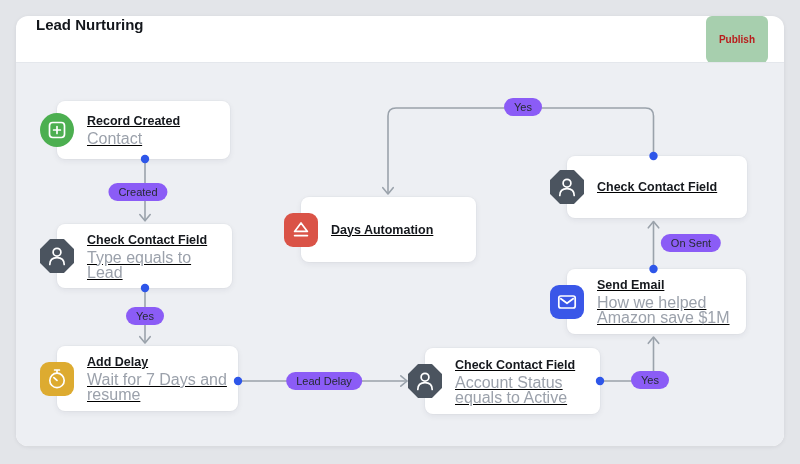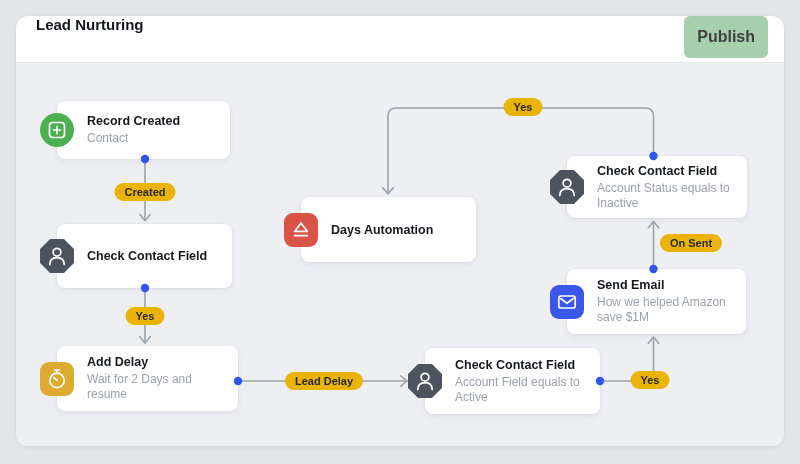--- a/index.html
+++ b/index.html
@@ -21,9 +21,9 @@
   }
   .app-title{font-size:15px;font-weight:700;color:#14171c;}
   .publish-btn{
-    background:#a7cfae;color:#404040;border:none;border-radius:6px;
-    font-family:inherit;font-size:16px;font-weight:700;
-    padding:12px 13px;cursor:pointer;
+    background:#a7cfae;color:#b91c1c;border:none;border-radius:6px;
+    font-family:inherit;font-size:10px;font-weight:700;
+    padding:18px 13px;cursor:pointer;
   }
   .canvas{
     position:absolute;left:0;top:46px;width:768px;height:384px;

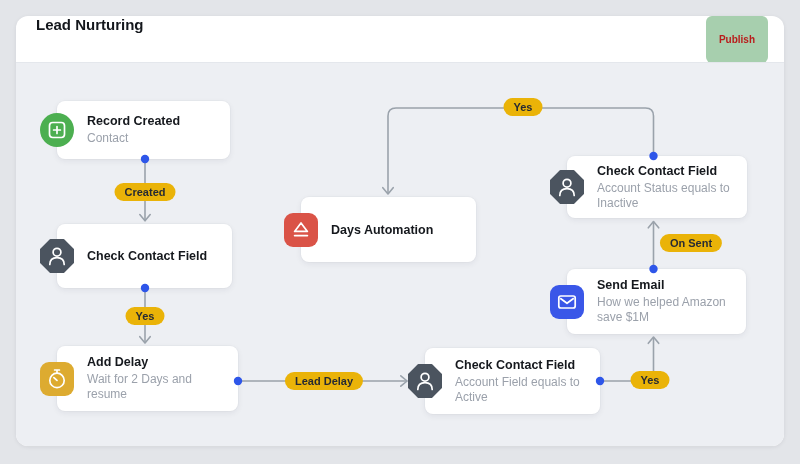--- a/index.html
+++ b/index.html
@@ -51,7 +51,7 @@
   .bg-red{background:#da5347;}
   .pill{
     position:absolute;z-index:4;transform:translate(-50%,-50%);
-    background:#eab308;color:#262a33;font-size:11px;font-weight:700;
+    background:#8b5cf6;color:#262a33;font-size:11px;font-weight:400;
     padding:3px 10px;border-radius:10px;white-space:nowrap;
   }
 </style>

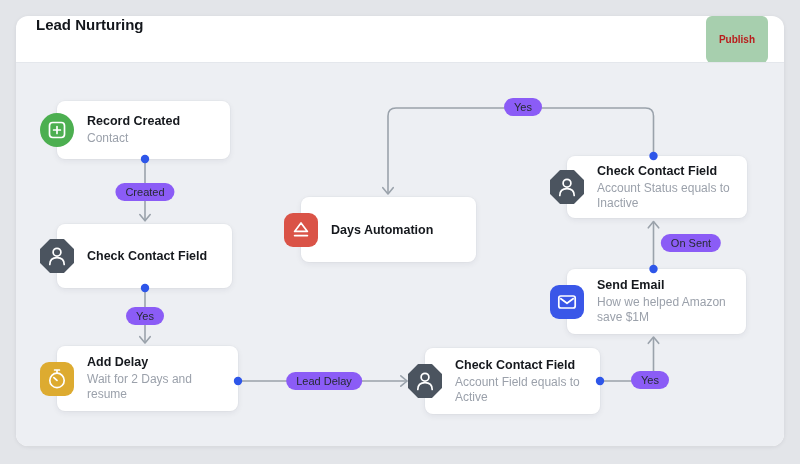--- a/index.html
+++ b/index.html
@@ -34,7 +34,7 @@
   .node{
     position:absolute;background:#ffffff;border-radius:8px;
     box-shadow:0 2px 6px rgba(25,30,50,.07), 0 0 0 1px rgba(25,30,50,.02);
-    display:flex;align-items:center;z-index:1;
+    display:flex;align-items:center;z-index:1;text-decoration:underline;
   }
   .node-text{padding-left:30px;padding-right:10px;}
   .node-title{font-size:12.5px;font-weight:700;color:#15181d;}

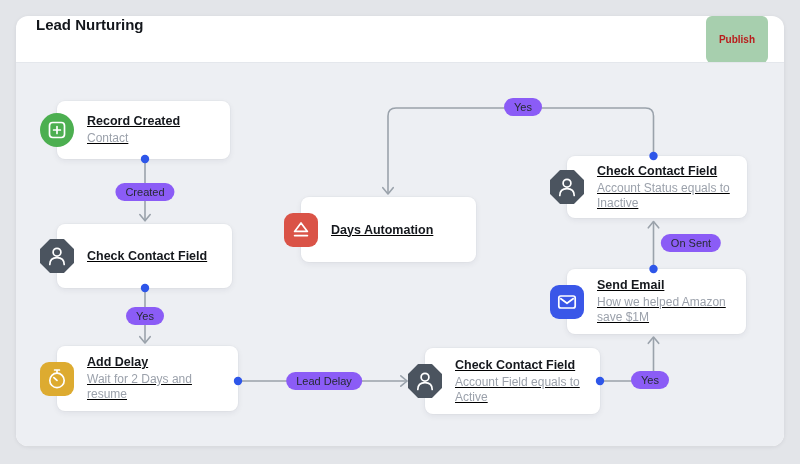--- a/index.html
+++ b/index.html
@@ -38,7 +38,7 @@
   }
   .node-text{padding-left:30px;padding-right:10px;}
   .node-title{font-size:12.5px;font-weight:700;color:#15181d;}
-  .node-sub{font-size:12px;color:#9ba1ab;line-height:15px;margin-top:3px;}
+  .node-sub{font-size:16px;color:#9ba1ab;line-height:15px;margin-top:3px;}
   .node-icon{
     position:absolute;left:-17px;top:50%;transform:translateY(-50%);
     width:34px;height:34px;display:flex;align-items:center;justify-content:center;

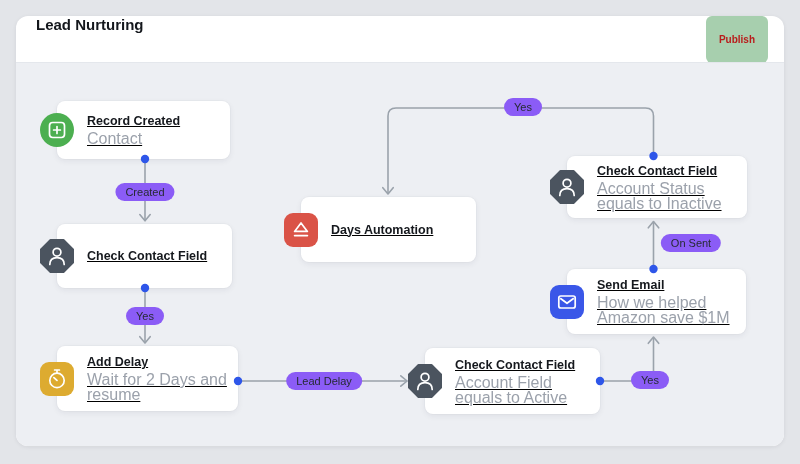--- a/index.html
+++ b/index.html
@@ -191,7 +191,7 @@
       </div>
     </div>
 
-    <div class="pill" style="left:129px;top:129px;">Created</div>
+    <div class="pill" style="left:122px;top:129px;">Created</div>
     <div class="pill" style="left:129px;top:253px;">Yes</div>
     <div class="pill" style="left:308px;top:318px;">Lead Delay</div>
     <div class="pill" style="left:634px;top:317px;">Yes</div>

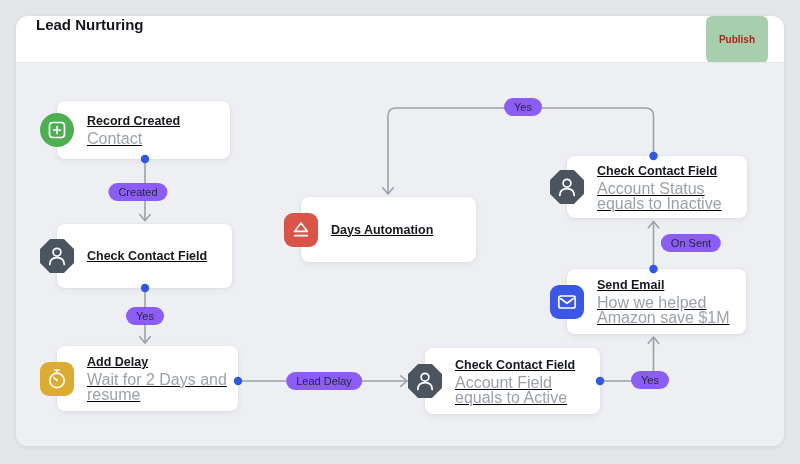--- a/index.html
+++ b/index.html
@@ -175,7 +175,6 @@
       </div>
       <div class="node-text">
         <div class="node-title">Check Contact Field</div>
-        <div class="node-sub">Account Status equals to Inactive</div>
       </div>
     </div>
 

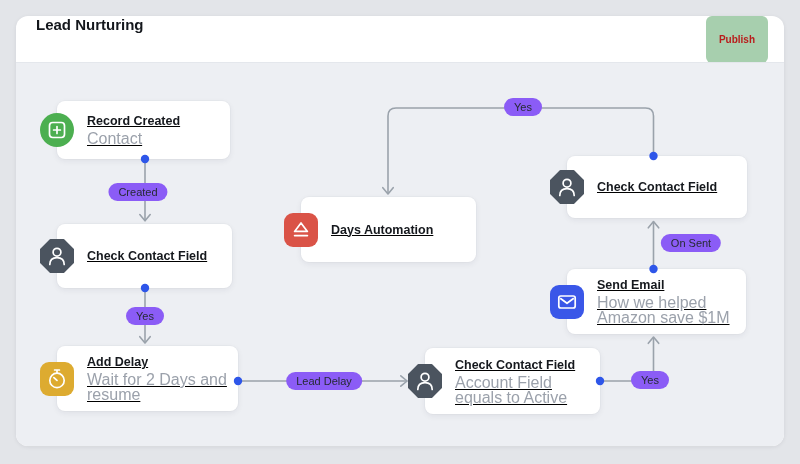--- a/index.html
+++ b/index.html
@@ -121,6 +121,7 @@
       </div>
       <div class="node-text">
         <div class="node-title">Check Contact Field</div>
+        <div class="node-sub">Type equals to Lead</div>
       </div>
     </div>
 

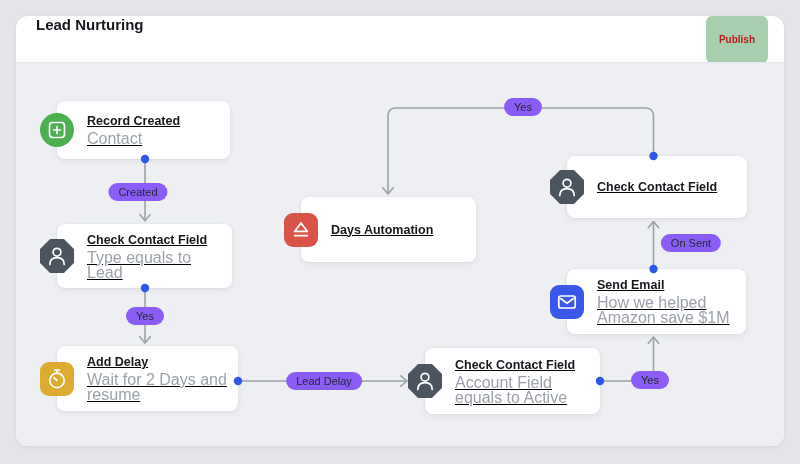--- a/index.html
+++ b/index.html
@@ -135,7 +135,7 @@
       </div>
       <div class="node-text">
         <div class="node-title">Add Delay</div>
-        <div class="node-sub">Wait for 2 Days and resume</div>
+        <div class="node-sub">Wait for 7 Days and resume</div>
       </div>
     </div>
 

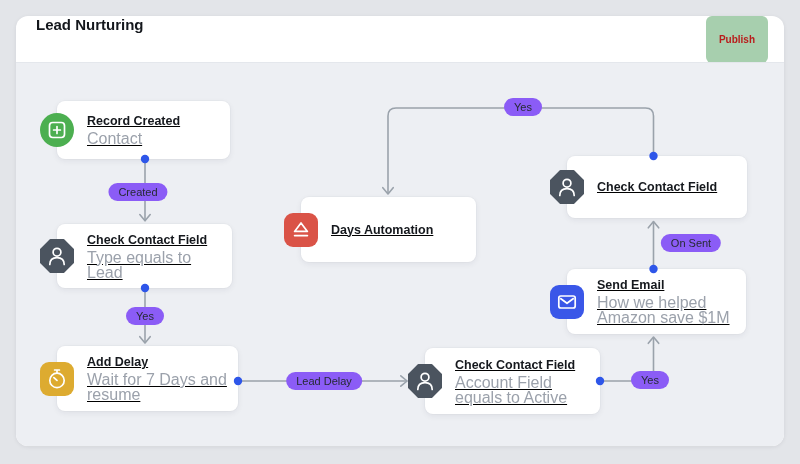--- a/index.html
+++ b/index.html
@@ -149,7 +149,7 @@
       </div>
       <div class="node-text">
         <div class="node-title">Check Contact Field</div>
-        <div class="node-sub">Account Field equals to Active</div>
+        <div class="node-sub">Account Status equals to Active</div>
       </div>
     </div>
 

